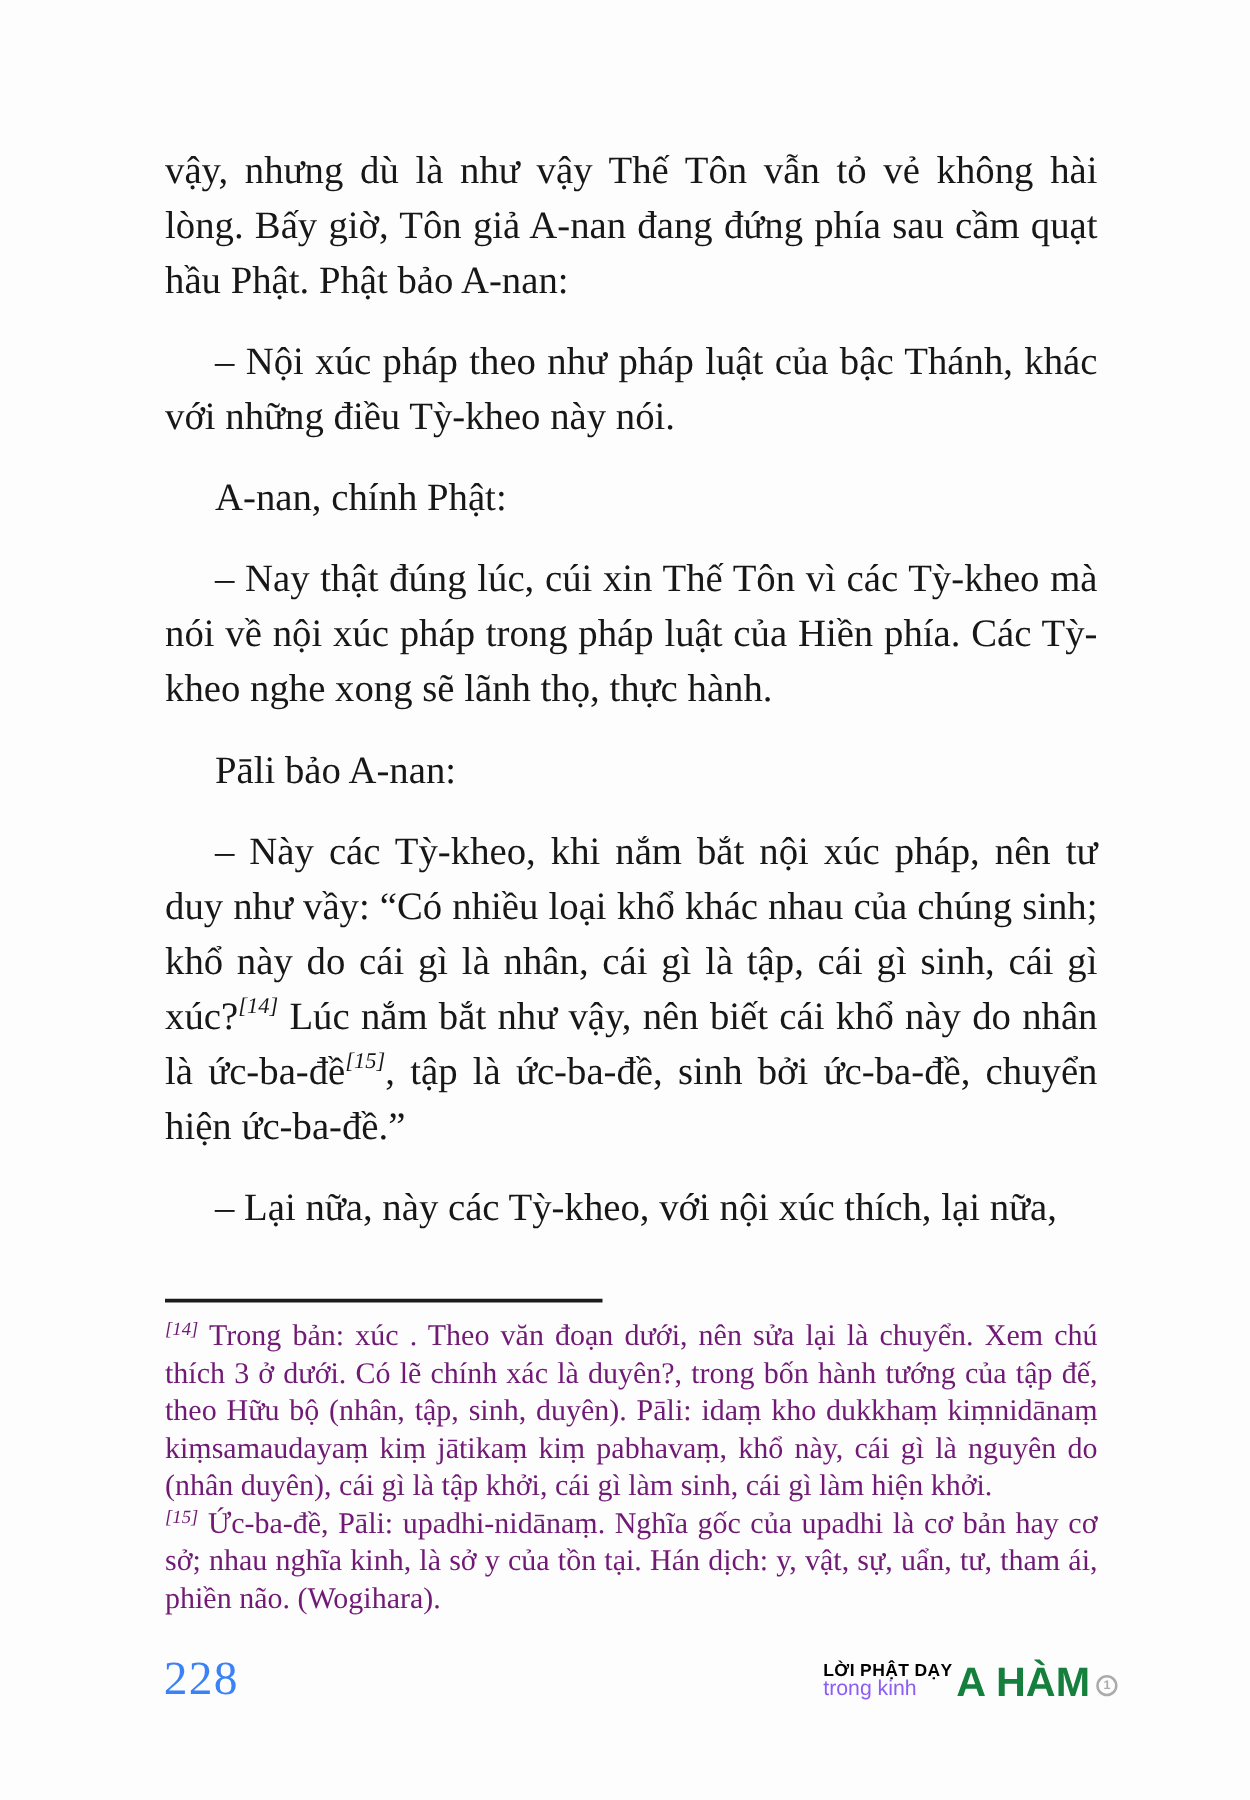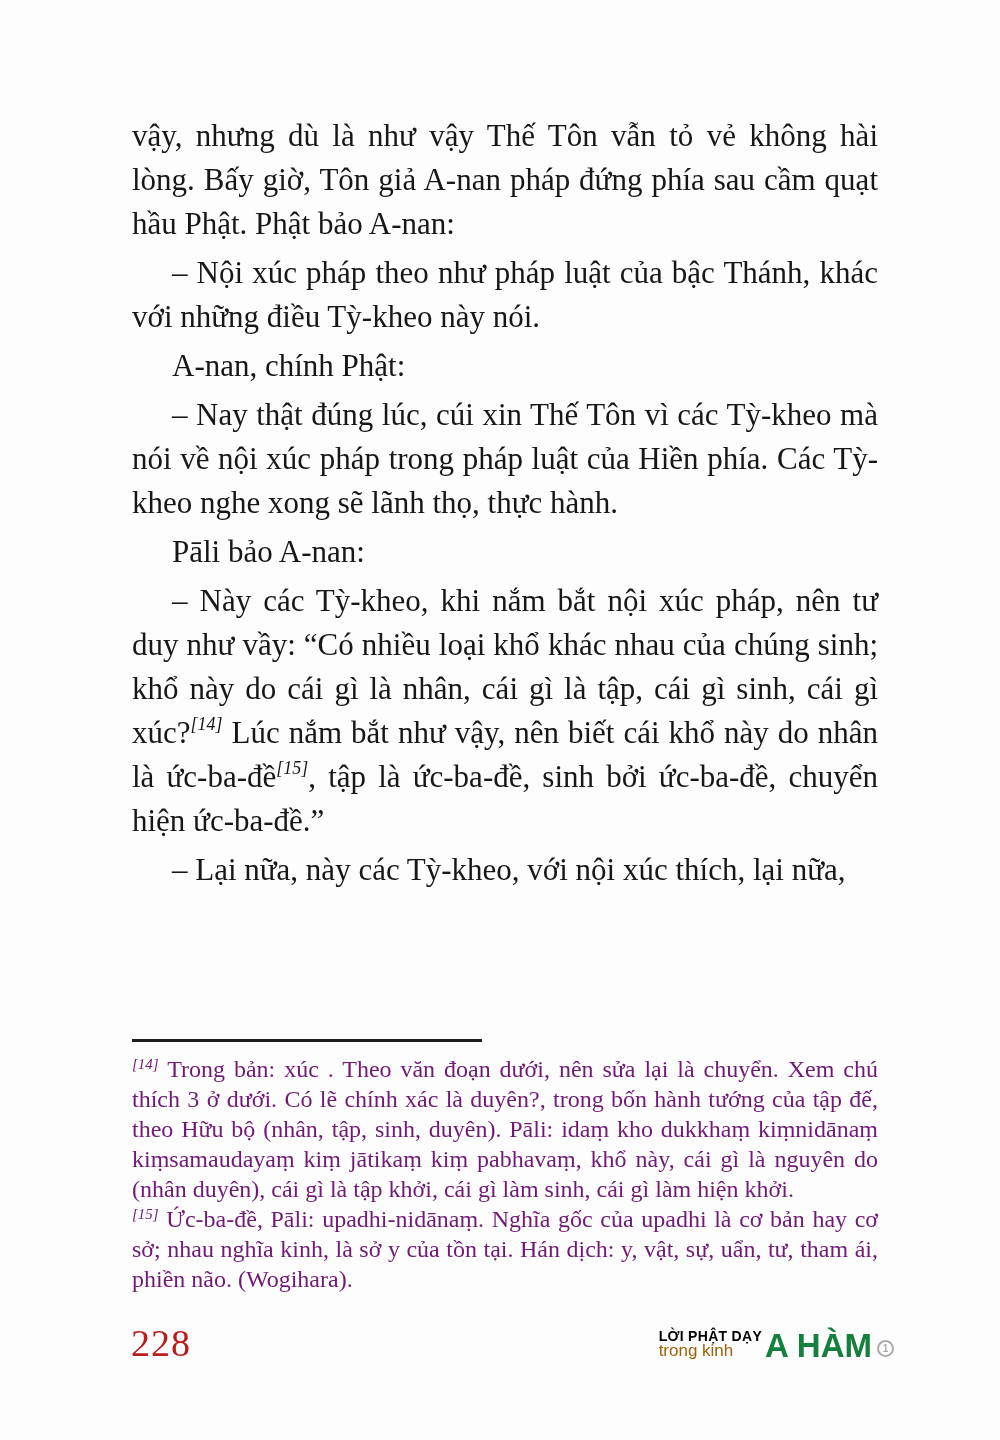--- a/index.html
+++ b/index.html
@@ -126,7 +126,7 @@
 <div class="page">
 
   <main class="content">
-    <p class="para">vậy, nhưng dù là như vậy Thế Tôn vẫn tỏ vẻ không hài lòng. Bấy giờ, Tôn giả A-nan pháp đứng phía sau cầm quạt hầu Phật. Phật bảo A-nan:</p>
+    <p class="para">vậy, nhưng dù là như vậy Thế Tôn vẫn tỏ vẻ không hài lòng. Bấy giờ, Tôn giả A-nan đang đứng phía sau cầm quạt hầu Phật. Phật bảo A-nan:</p>
     <p class="para indent">– Nội xúc pháp theo như pháp luật của bậc Thánh, khác với những điều Tỳ-kheo này nói.</p>
     <p class="para indent">A-nan, chính Phật:</p>
     <p class="para indent">– Nay thật đúng lúc, cúi xin Thế Tôn vì các Tỳ-kheo mà nói về nội xúc pháp trong pháp luật của Hiền phía. Các Tỳ-kheo nghe xong sẽ lãnh thọ, thực hành.</p>

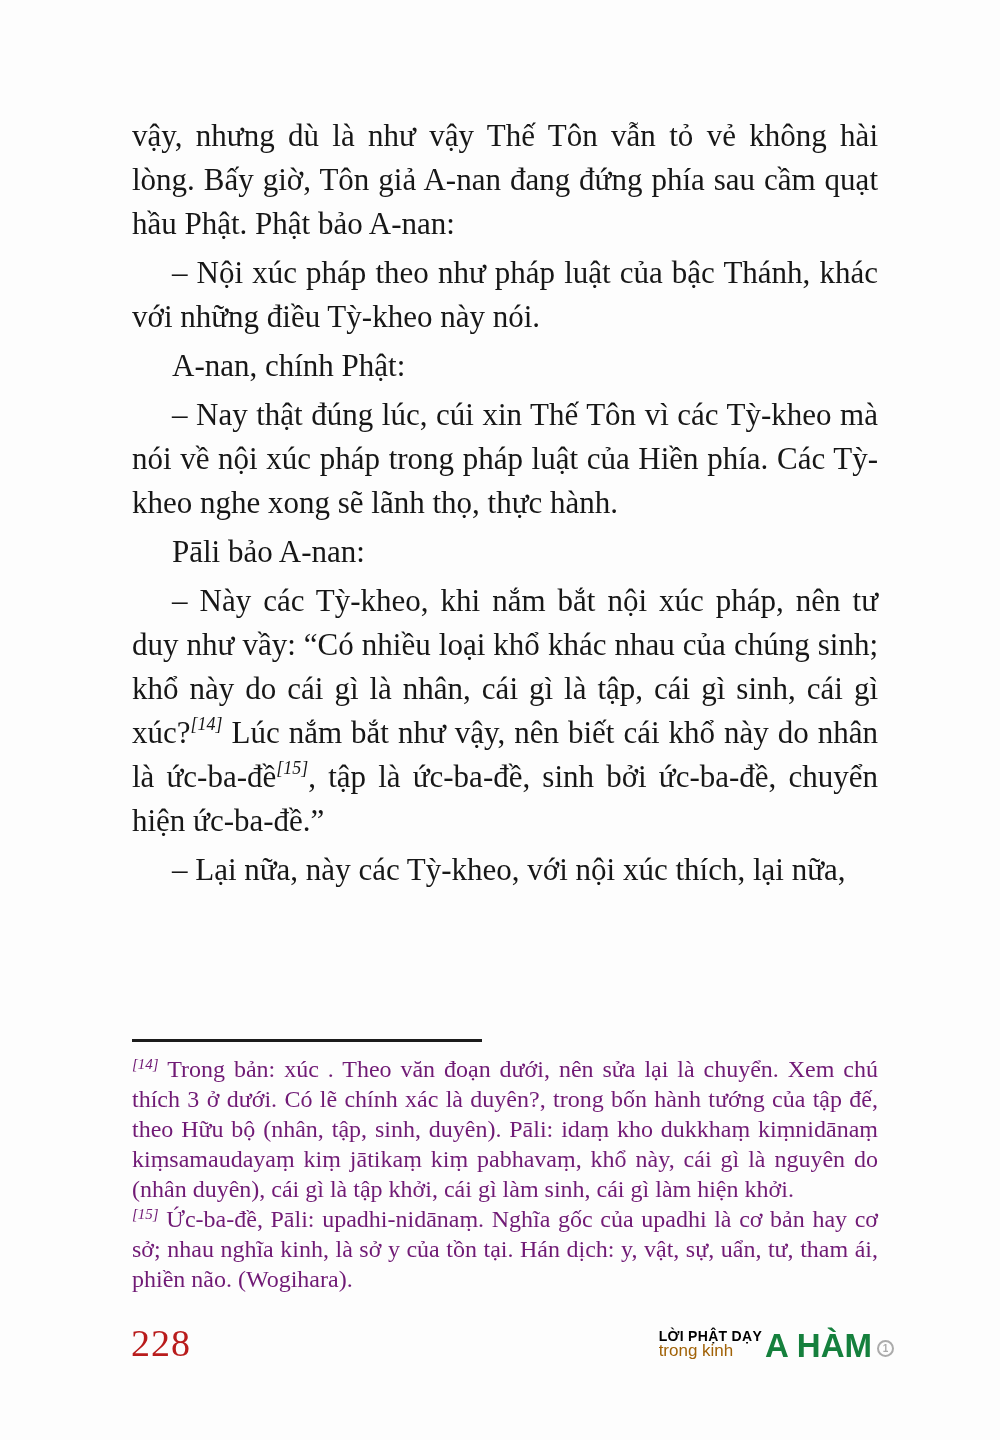--- a/index.html
+++ b/index.html
@@ -25,7 +25,7 @@
     text-align: justify;
     color: #171717;
   }
-  .para + .para { margin-top: 5px; }
+  .para + .para { margin-top: 21px; }
   .para.indent { text-indent: 40px; }
 
   sup.fnref {

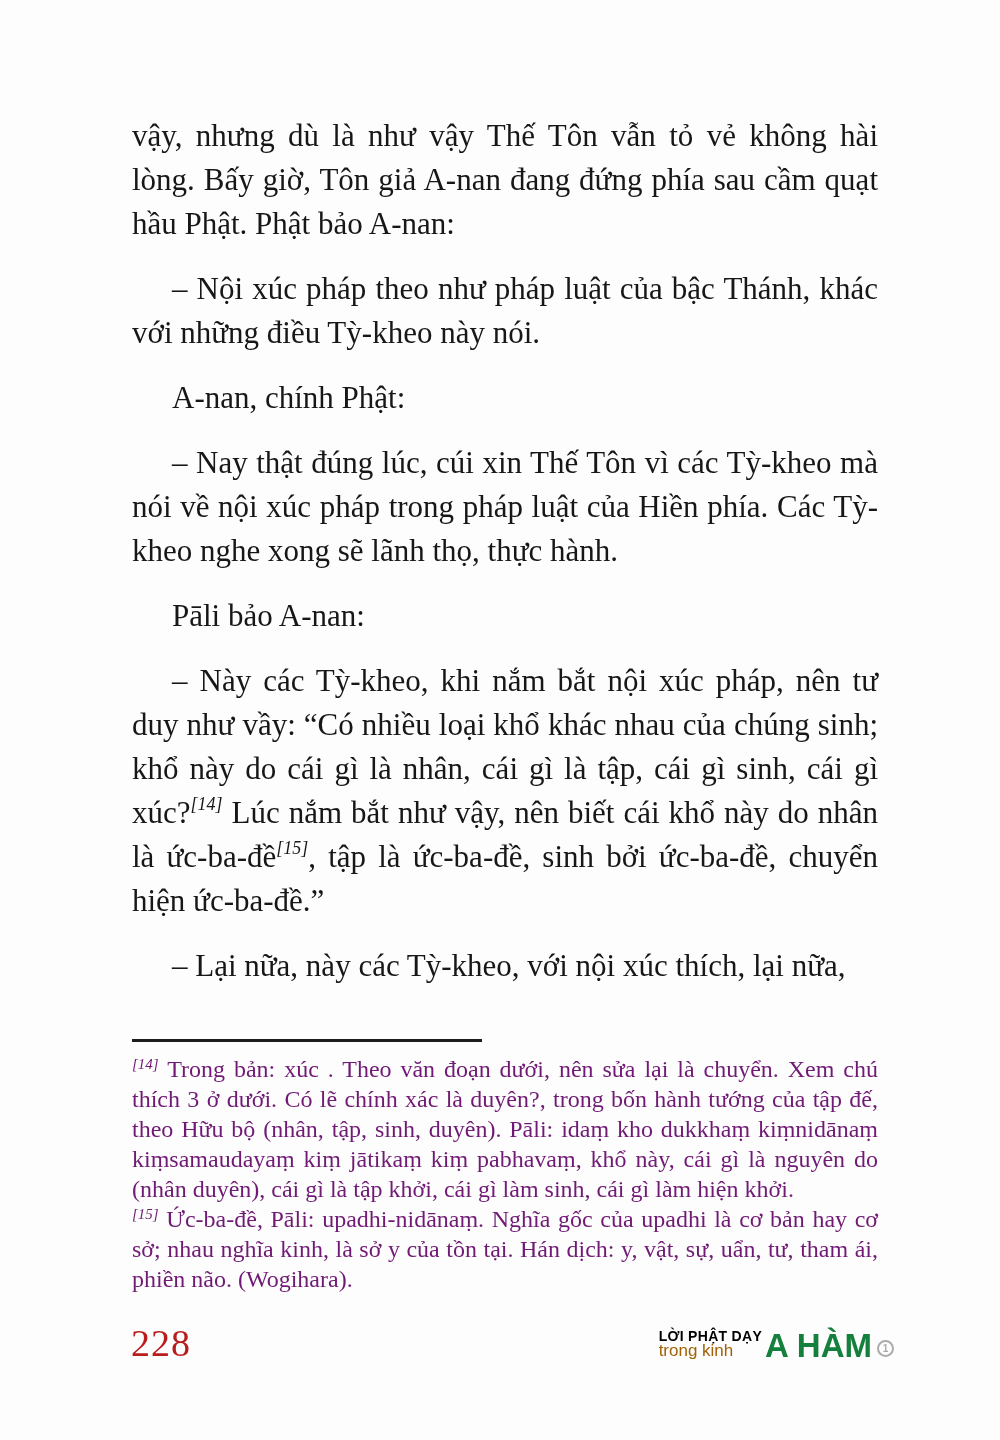--- a/index.html
+++ b/index.html
@@ -72,7 +72,7 @@
     top: 1321px;
     font-size: 38px;
     letter-spacing: 1px;
-    color: #b91c1c;
+    color: #3b82f6;
   }
   .logo {
     position: absolute;

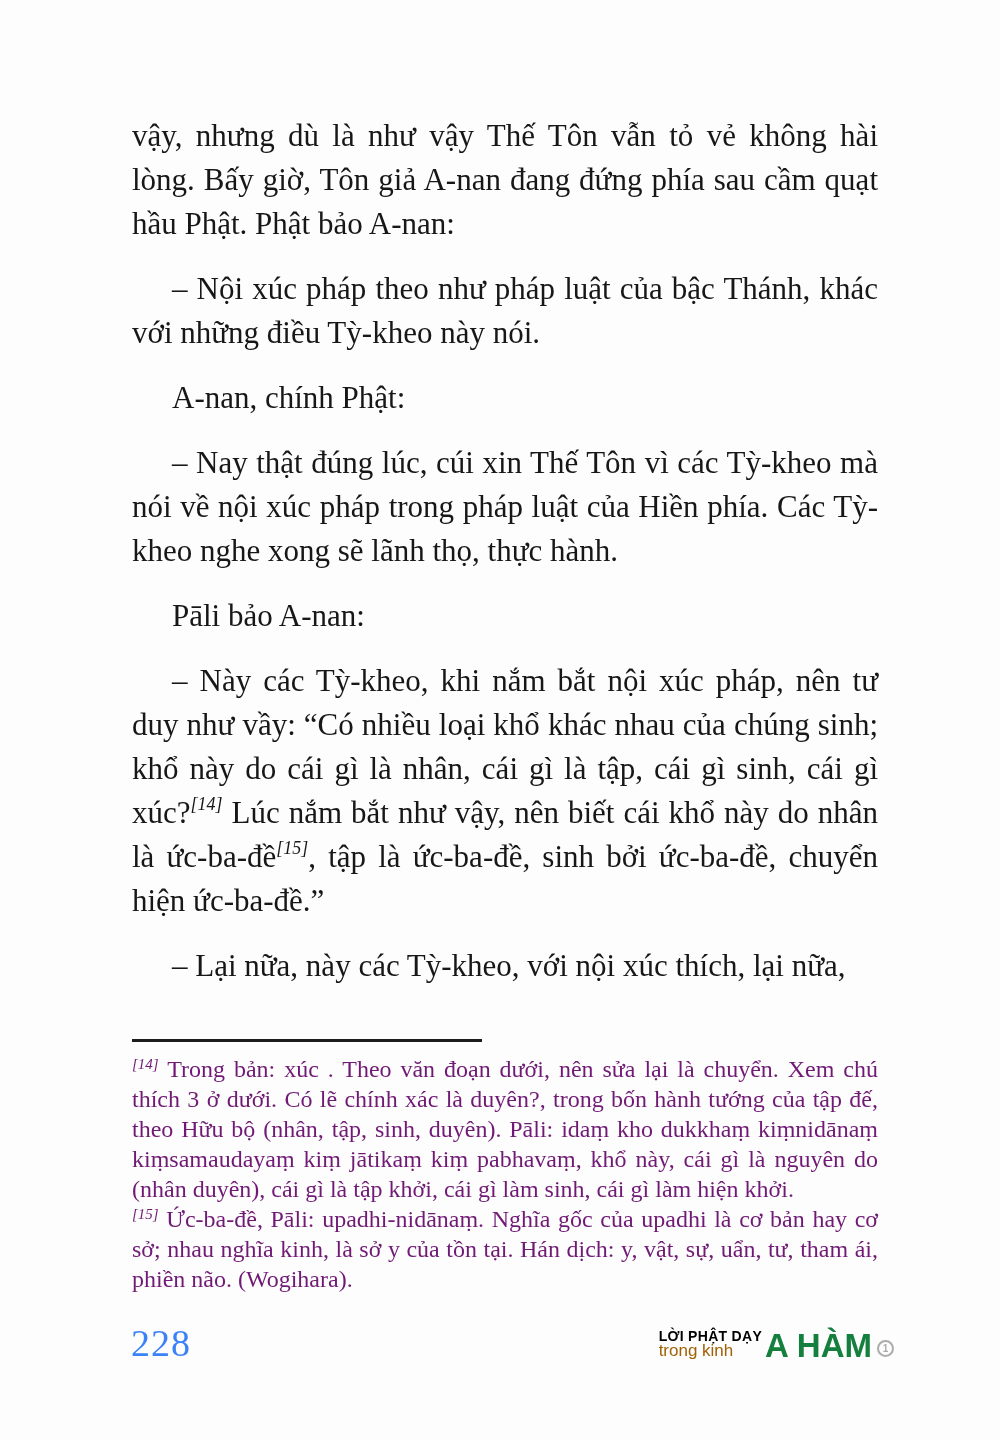--- a/index.html
+++ b/index.html
@@ -94,7 +94,7 @@
   .logo-tagline-bottom {
     font-size: 17px;
     line-height: 16px;
-    color: #a16207;
+    color: #8b5cf6;
     white-space: nowrap;
   }
   .logo-title {

